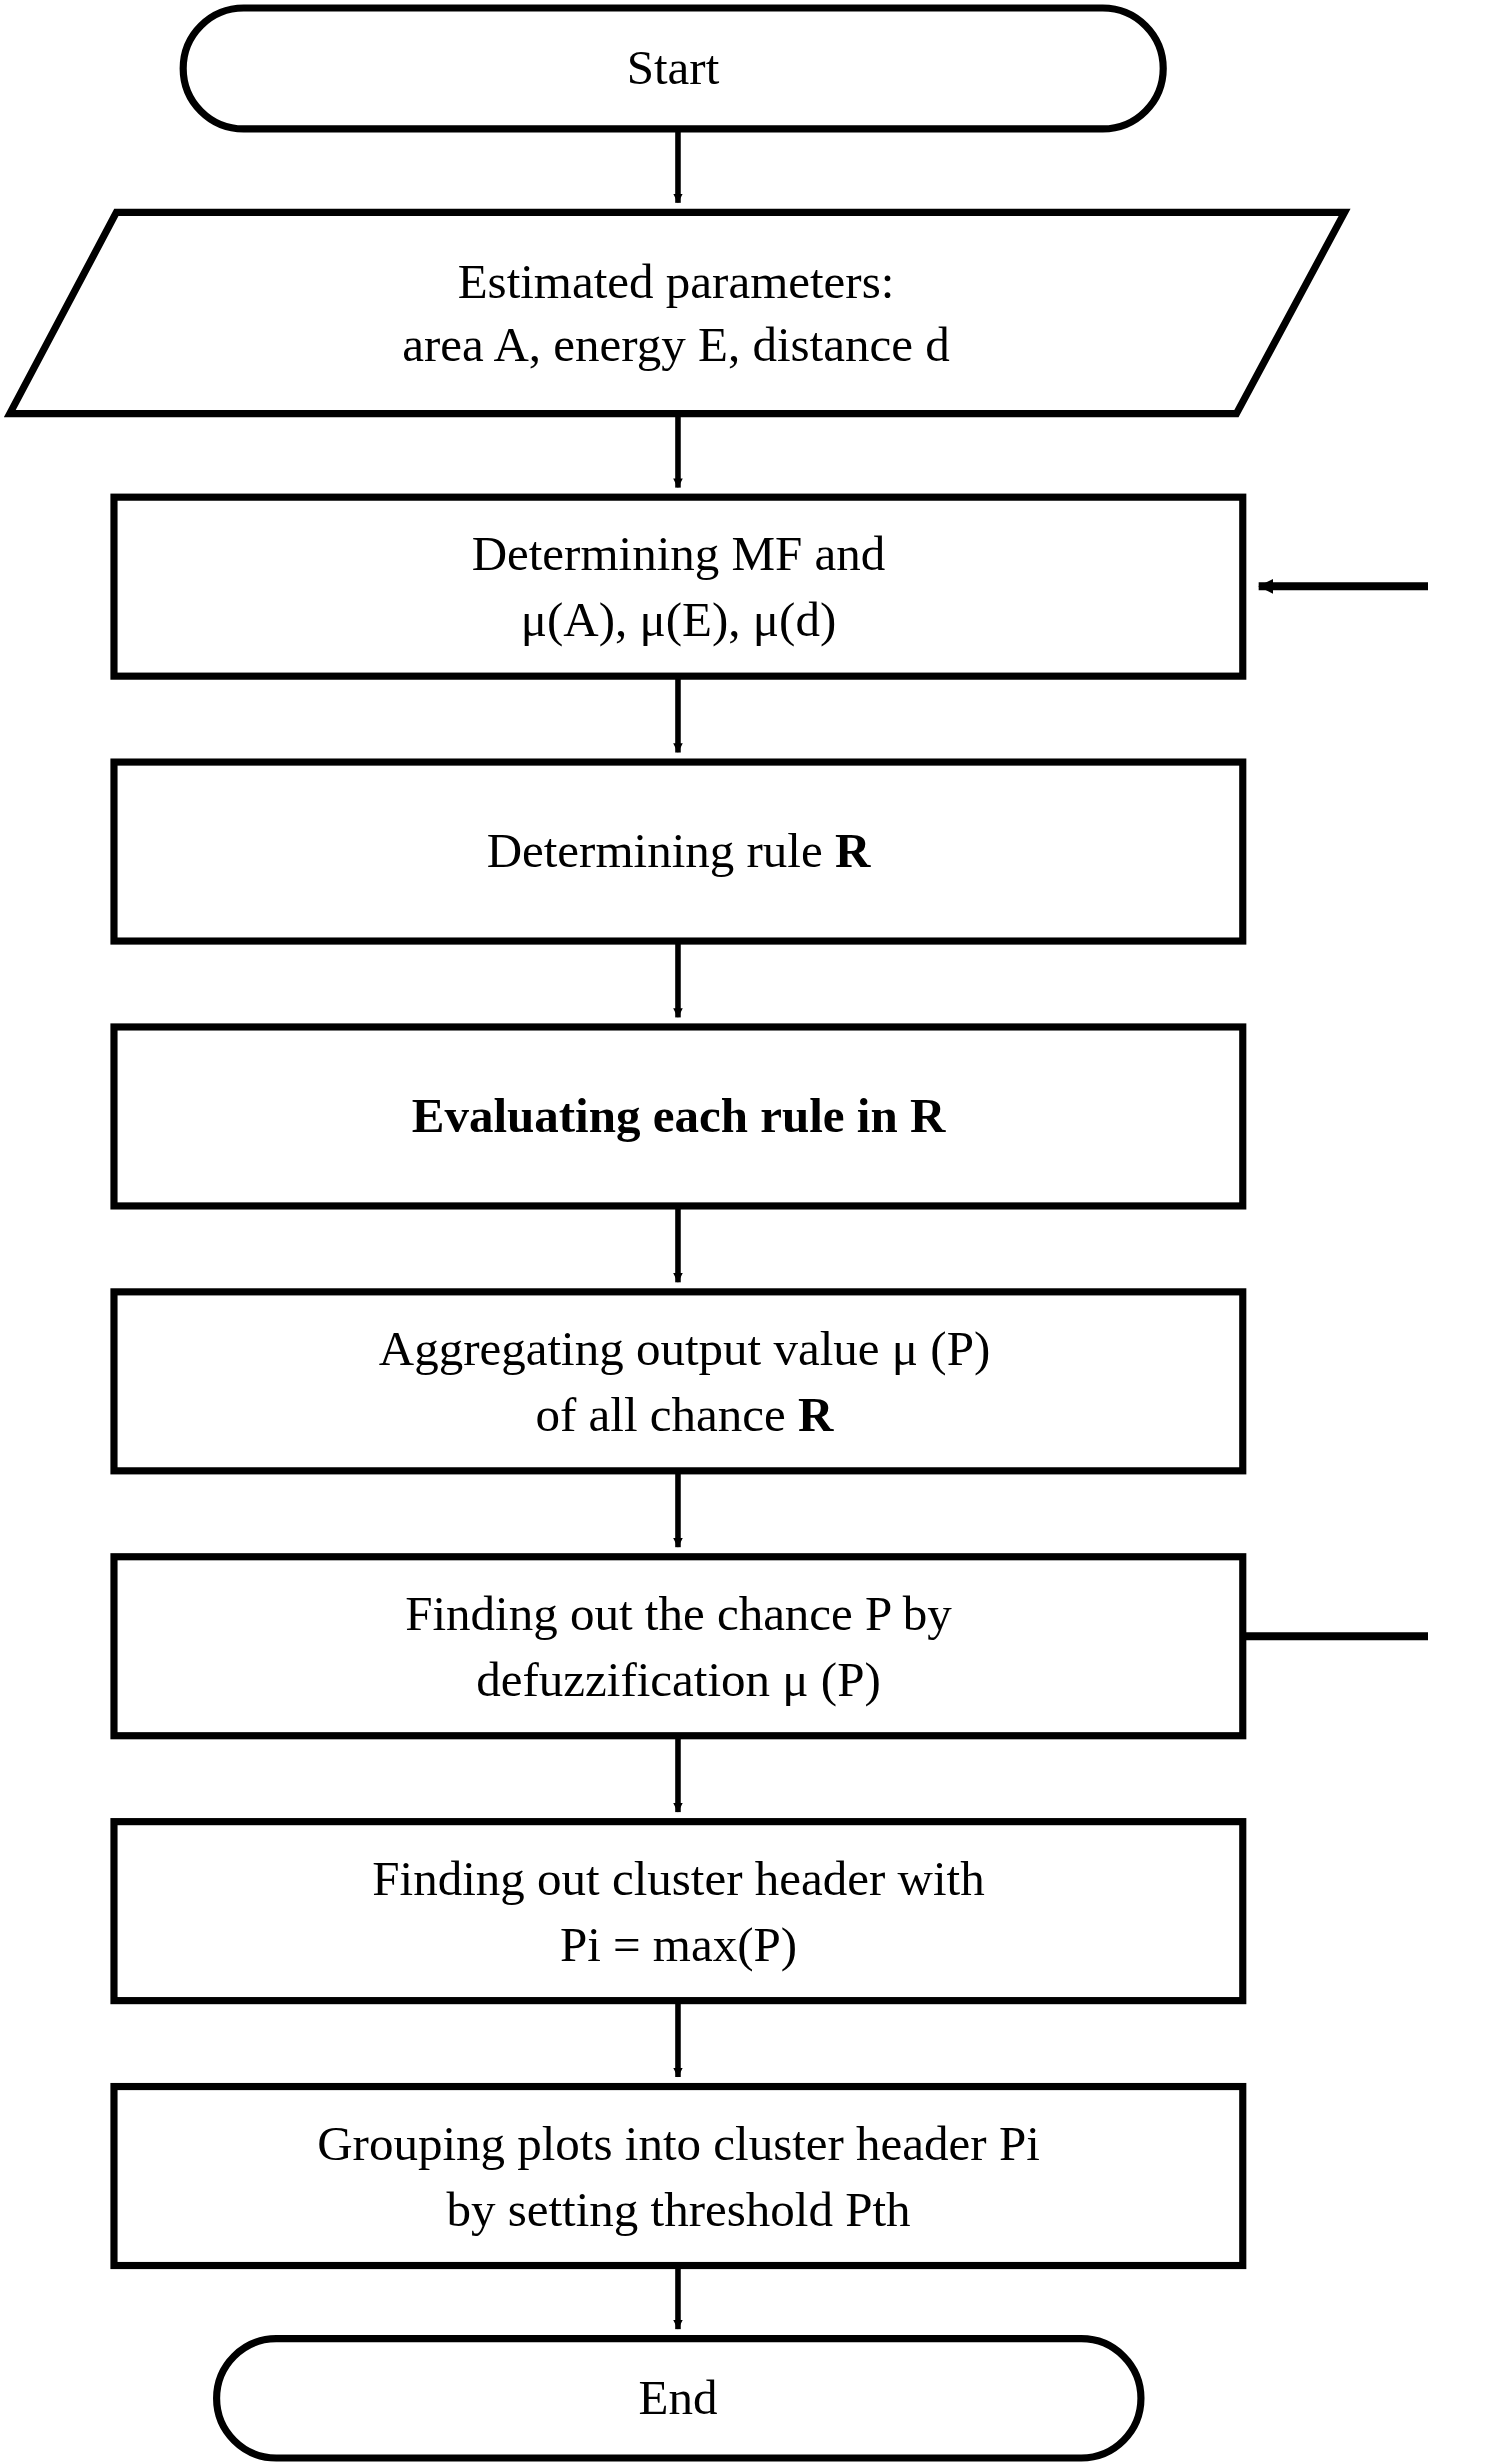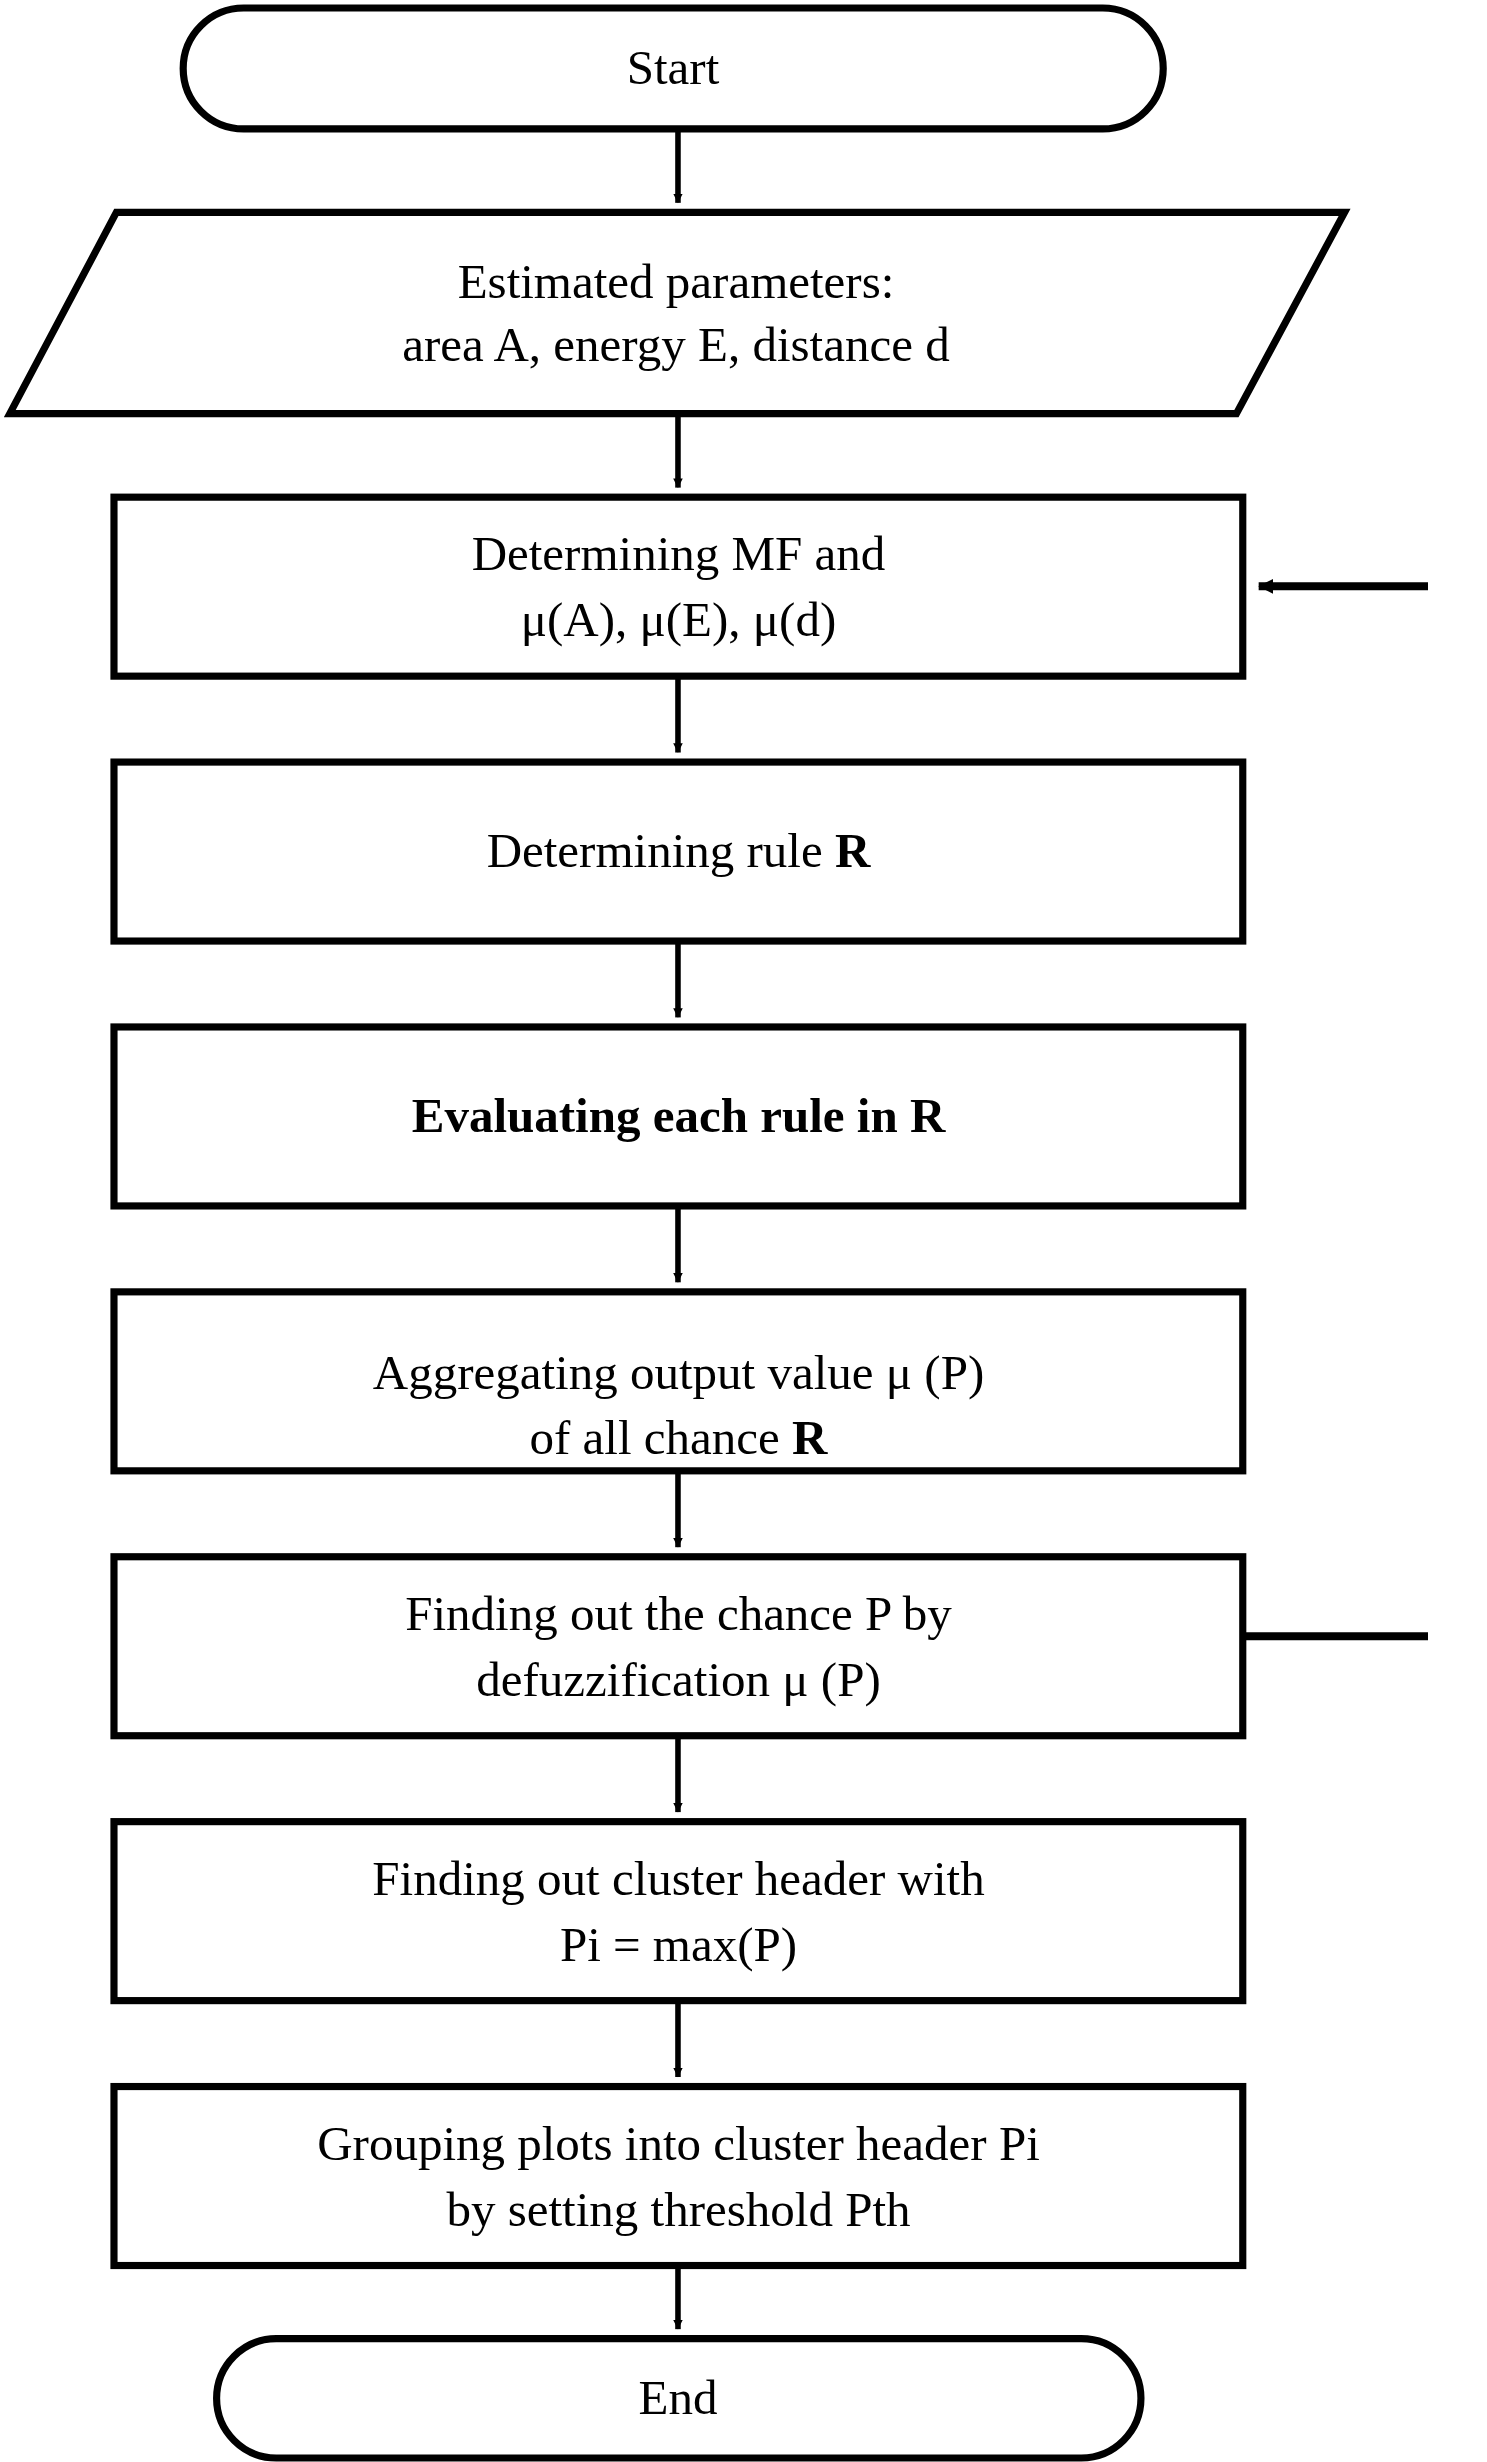--- a/index.html
+++ b/index.html
@@ -135,7 +135,7 @@
     <span class="ln">Evaluating each rule in R</span>
   </div>
 
-  <div class="node-label two-line" style="left:114px; top:1292px; width:1129px; height:179px;justify-content:flex-end;">
+  <div class="node-label two-line" style="left:120px; top:1292px; width:1129px; height:179px;">
     <span class="ln">Aggregating output value μ (P)</span>
     <span class="ln"><span>of all chance </span><span class="bold-r">R</span></span>
   </div>

